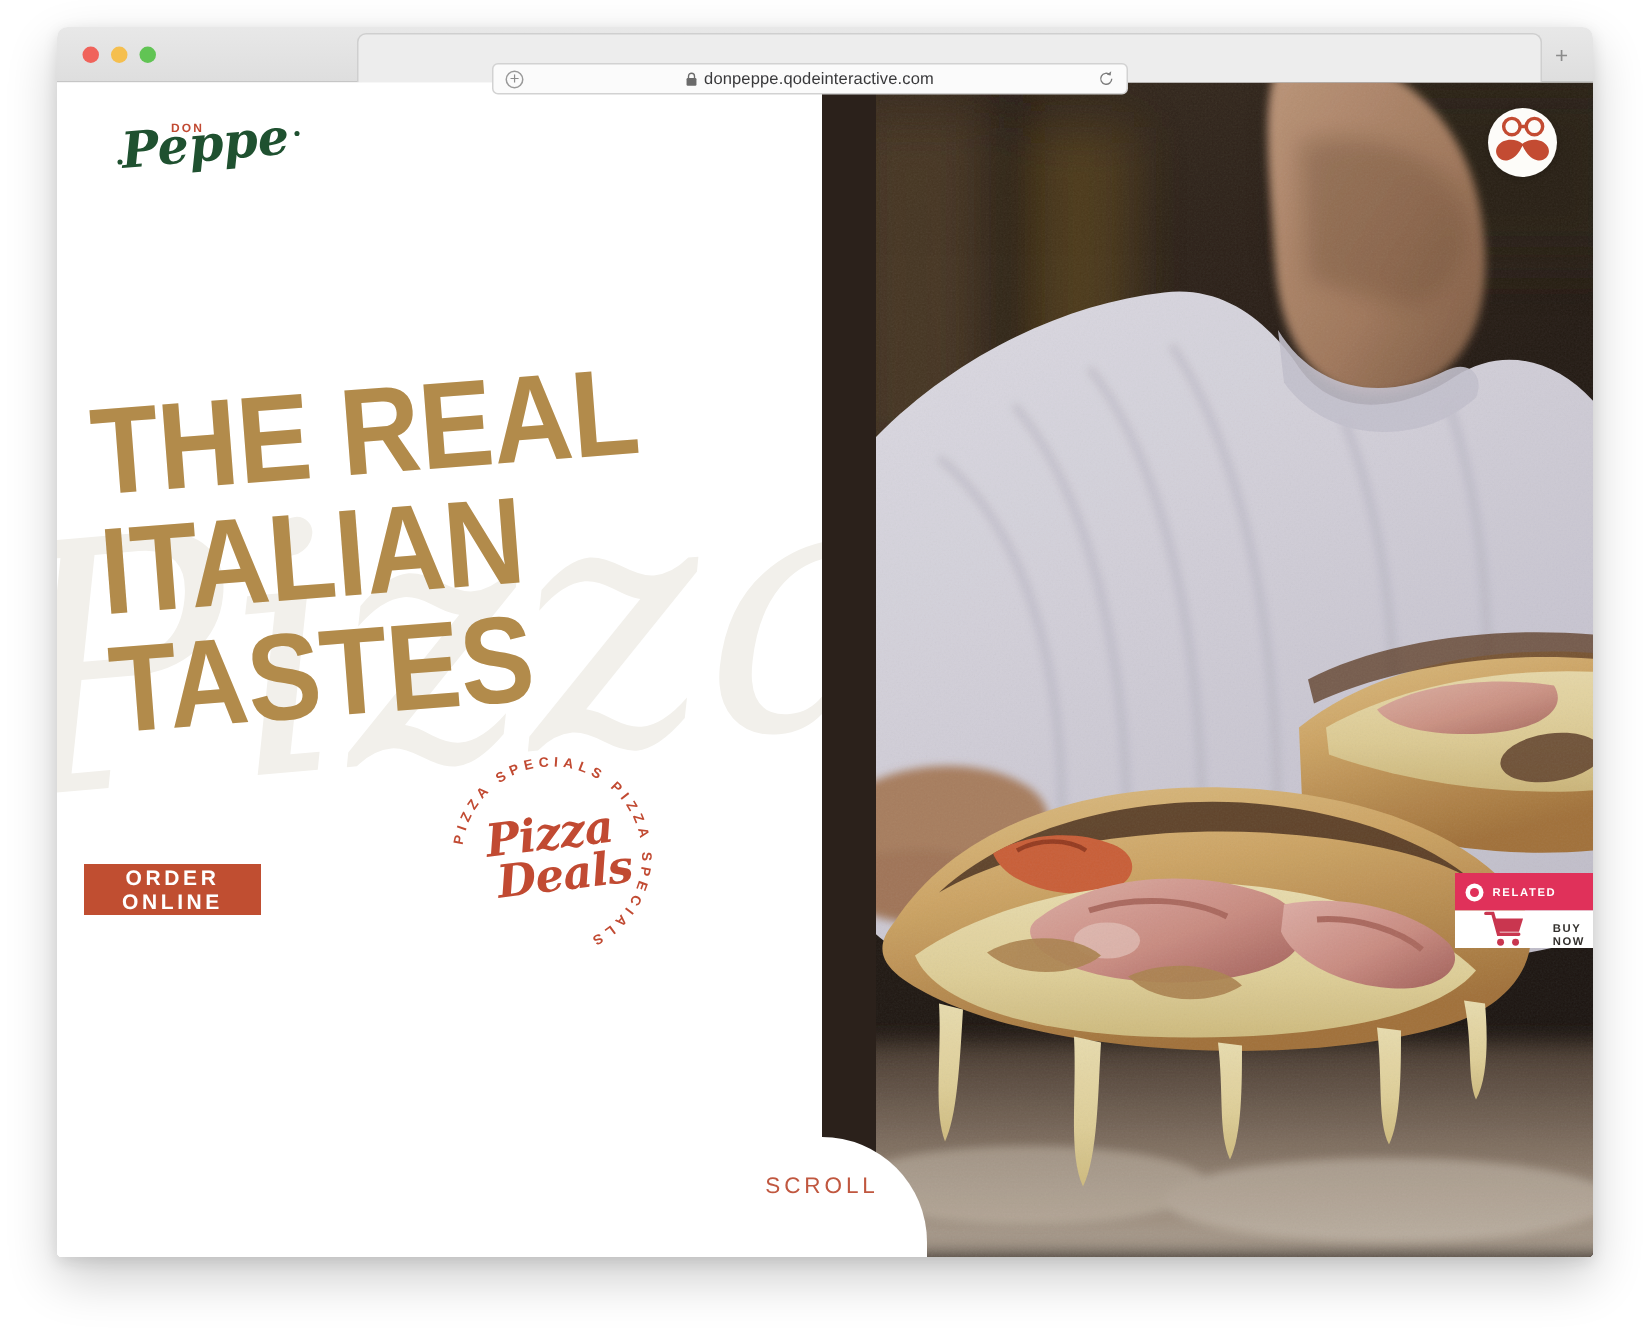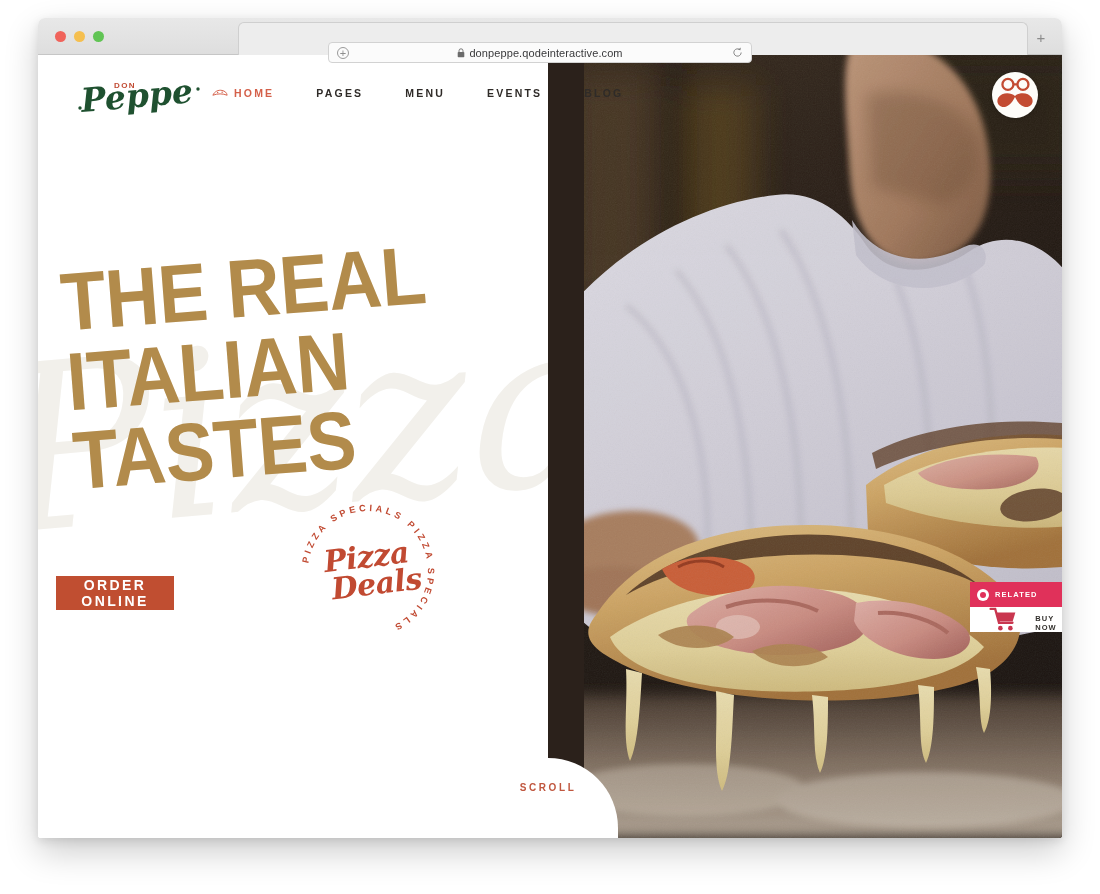--- a/index.html
+++ b/index.html
@@ -651,29 +651,6 @@
           </svg>
         </a>
 
-        <nav id="main-nav">
-          <a class="nav-item active" href="#">
-            <svg width="16" height="8" viewBox="0 0 18 9">
-              <path d="M1 7 C3 2.6 7 0.8 11.2 1.6 C14.6 2.2 16.8 4.4 17 7" fill="none" stroke="#d4604a" stroke-width="1.1"></path>
-              <path d="M1 7 C6 5 12.4 5 17 7" fill="none" stroke="#d4604a" stroke-width="1.1"></path>
-              <circle cx="6.4" cy="4" r="0.8" fill="#d4604a"></circle>
-              <circle cx="11.4" cy="3.7" r="0.8" fill="#d4604a"></circle>
-            </svg>
-            <span>HOME</span>
-          </a>
-          <a class="nav-item" href="#">
-            <span>PAGES</span>
-          </a>
-          <a class="nav-item" href="#">
-            <span>MENU</span>
-          </a>
-          <a class="nav-item" href="#">
-            <span>EVENTS</span>
-          </a>
-          <a class="nav-item" href="#">
-            <span>BLOG</span>
-          </a>
-        </nav>
       </div>
 
       <div class="slider-arrow" id="prev-control">PREV</div>

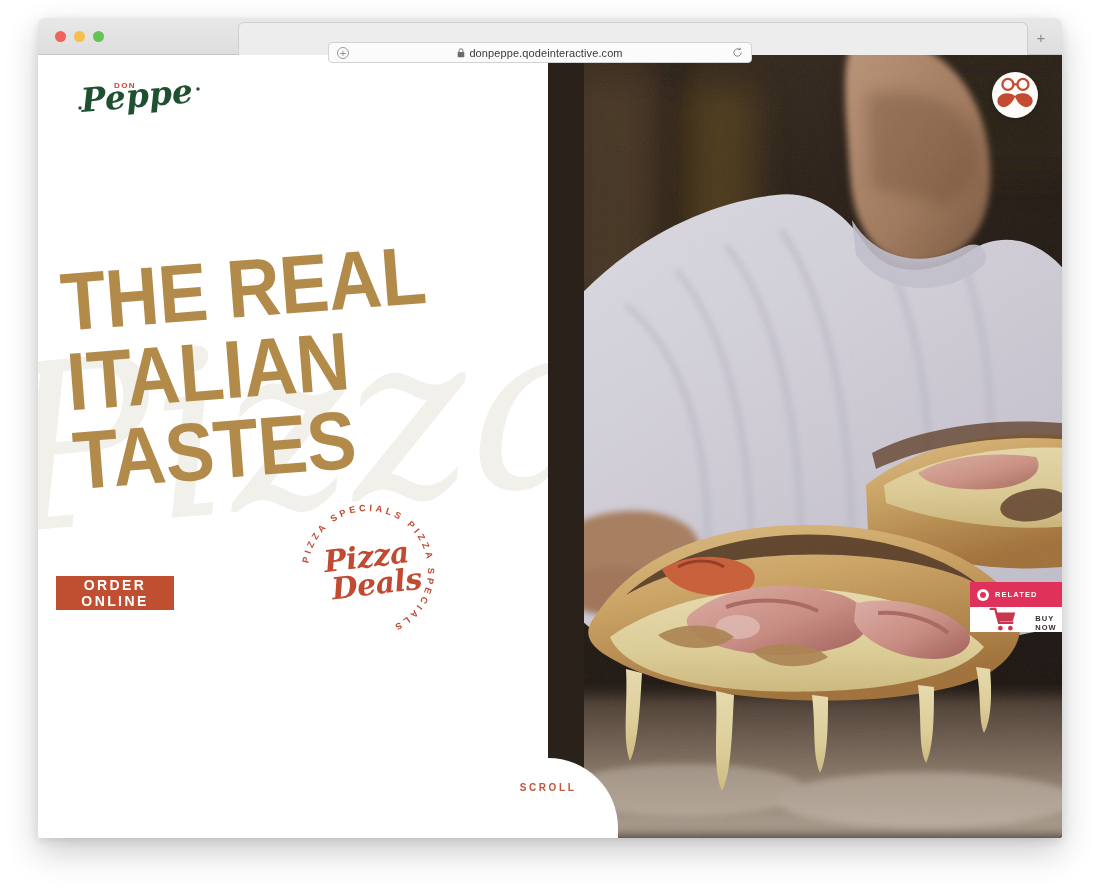--- a/index.html
+++ b/index.html
@@ -311,8 +311,8 @@
     padding-top: 24px;
   }
   #scroll-label {
-    font-size: 10px;
-    font-weight: bold;
+    font-size: 15px;
+    font-weight: normal;
     letter-spacing: 2.6px;
     color: #c0573f;
   }

